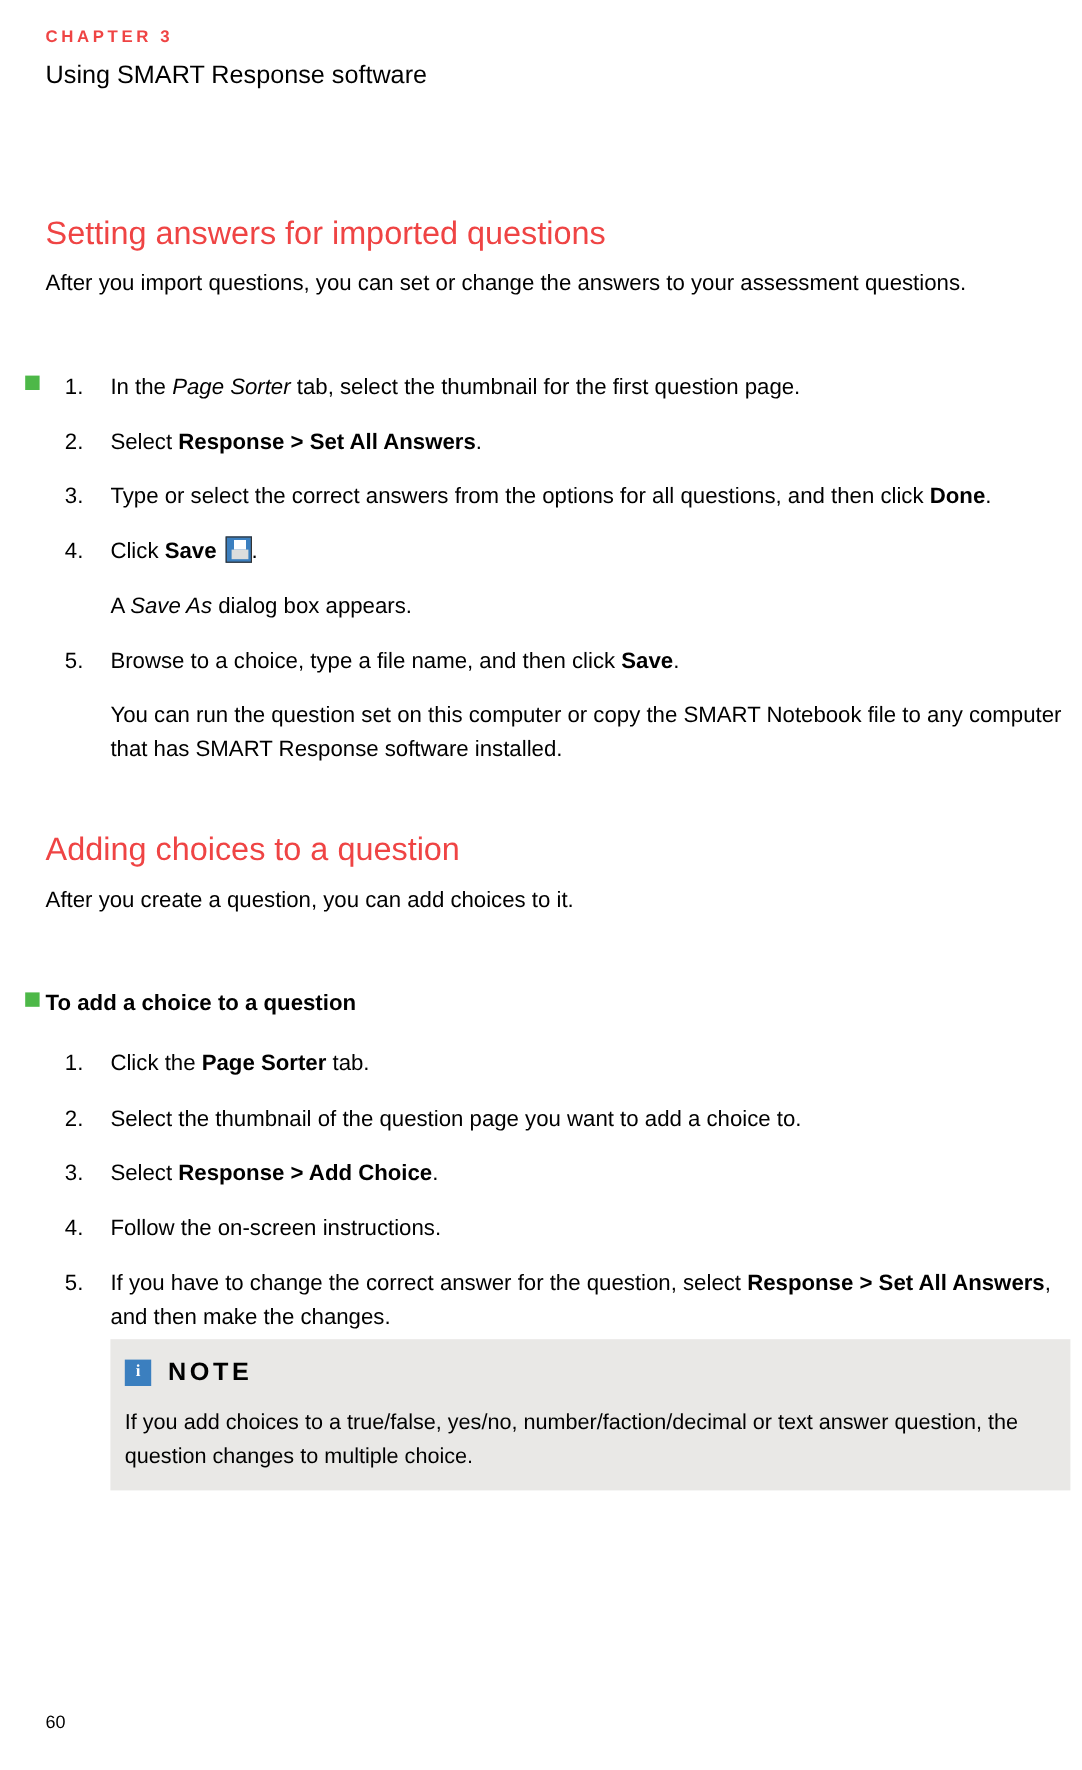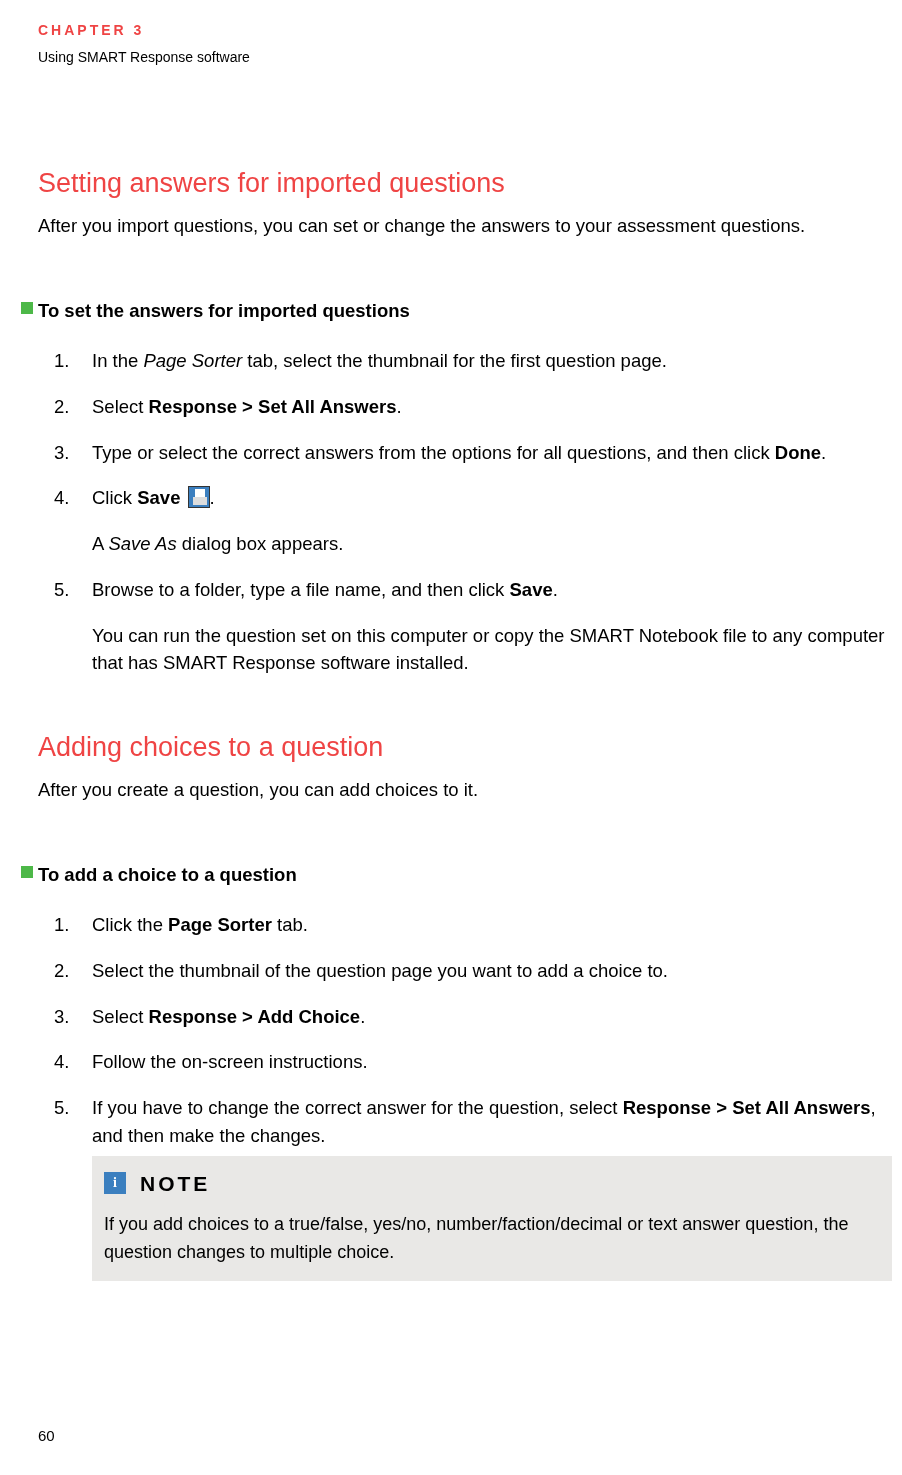--- a/index.html
+++ b/index.html
@@ -22,7 +22,7 @@
       margin-bottom: 6px;
     }
     .chapter-subtitle {
-      font-size: 14px;
+      font-size: 21px;
       color: #000;
       margin-bottom: 95px;
     }

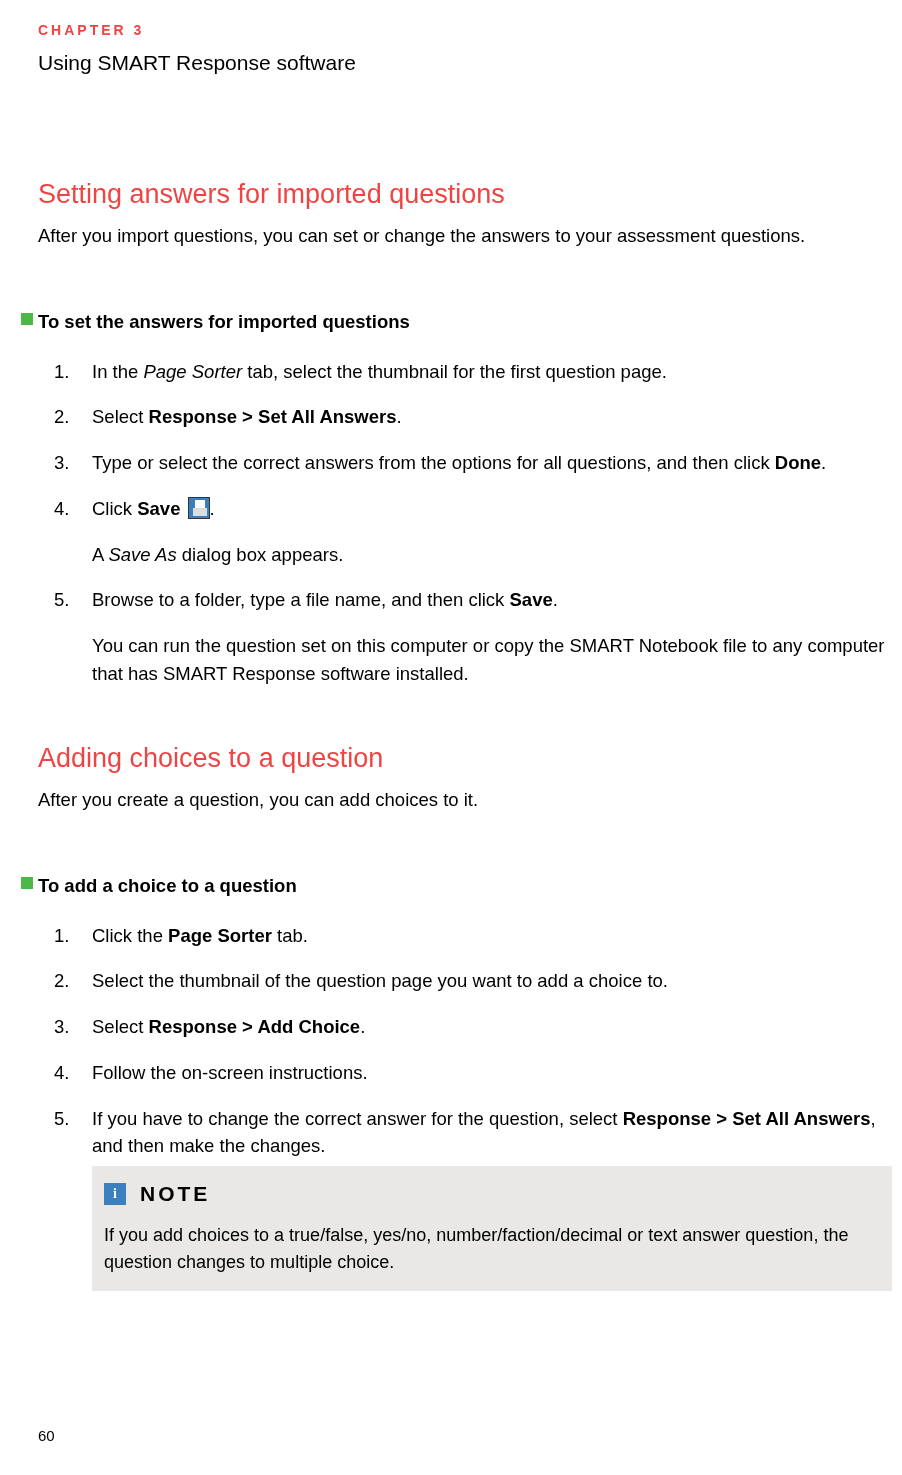--- a/index.html
+++ b/index.html
@@ -146,7 +146,6 @@
 
 <div class="procedure-heading">
   <span class="green-marker"></span>
-  <span>To set the answers for imported questions</span>
 </div>
 
 <ol>

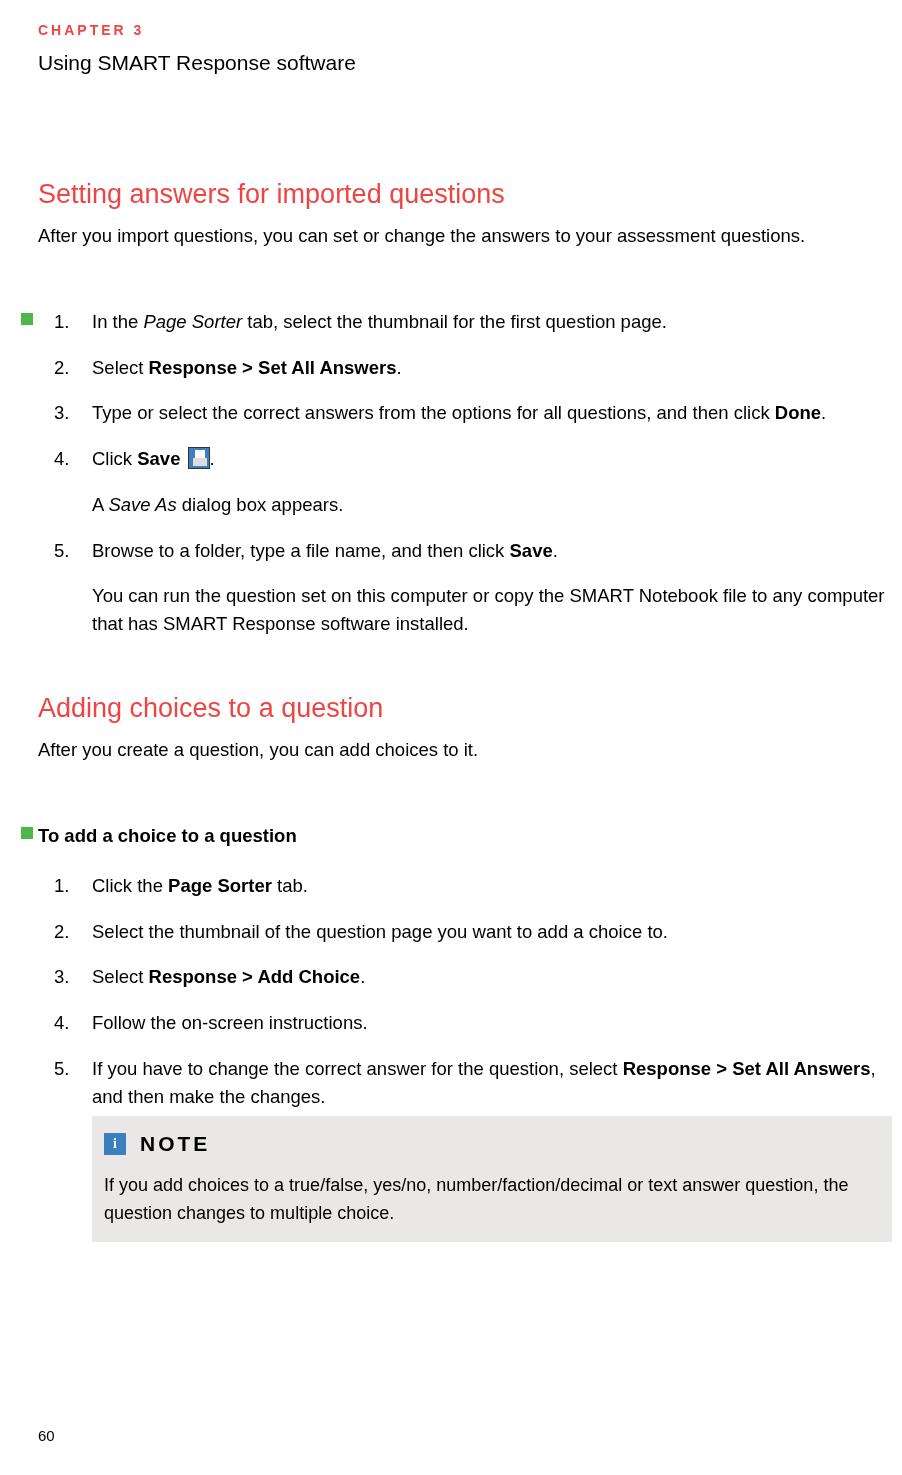--- a/index.html
+++ b/index.html
@@ -170,7 +170,7 @@
   </li>
   <li>
     <span class="num">5.</span>
-    <span>Browse to a folder, type a file name, and then click </span><strong>Save</strong><span>.</span>
+    <span>Browse to a choice, type a file name, and then click </span><strong>Save</strong><span>.</span>
     <div class="li-extra">You can run the question set on this computer or copy the SMART Notebook file to any computer that has SMART Response software installed.</div>
   </li>
 </ol>

